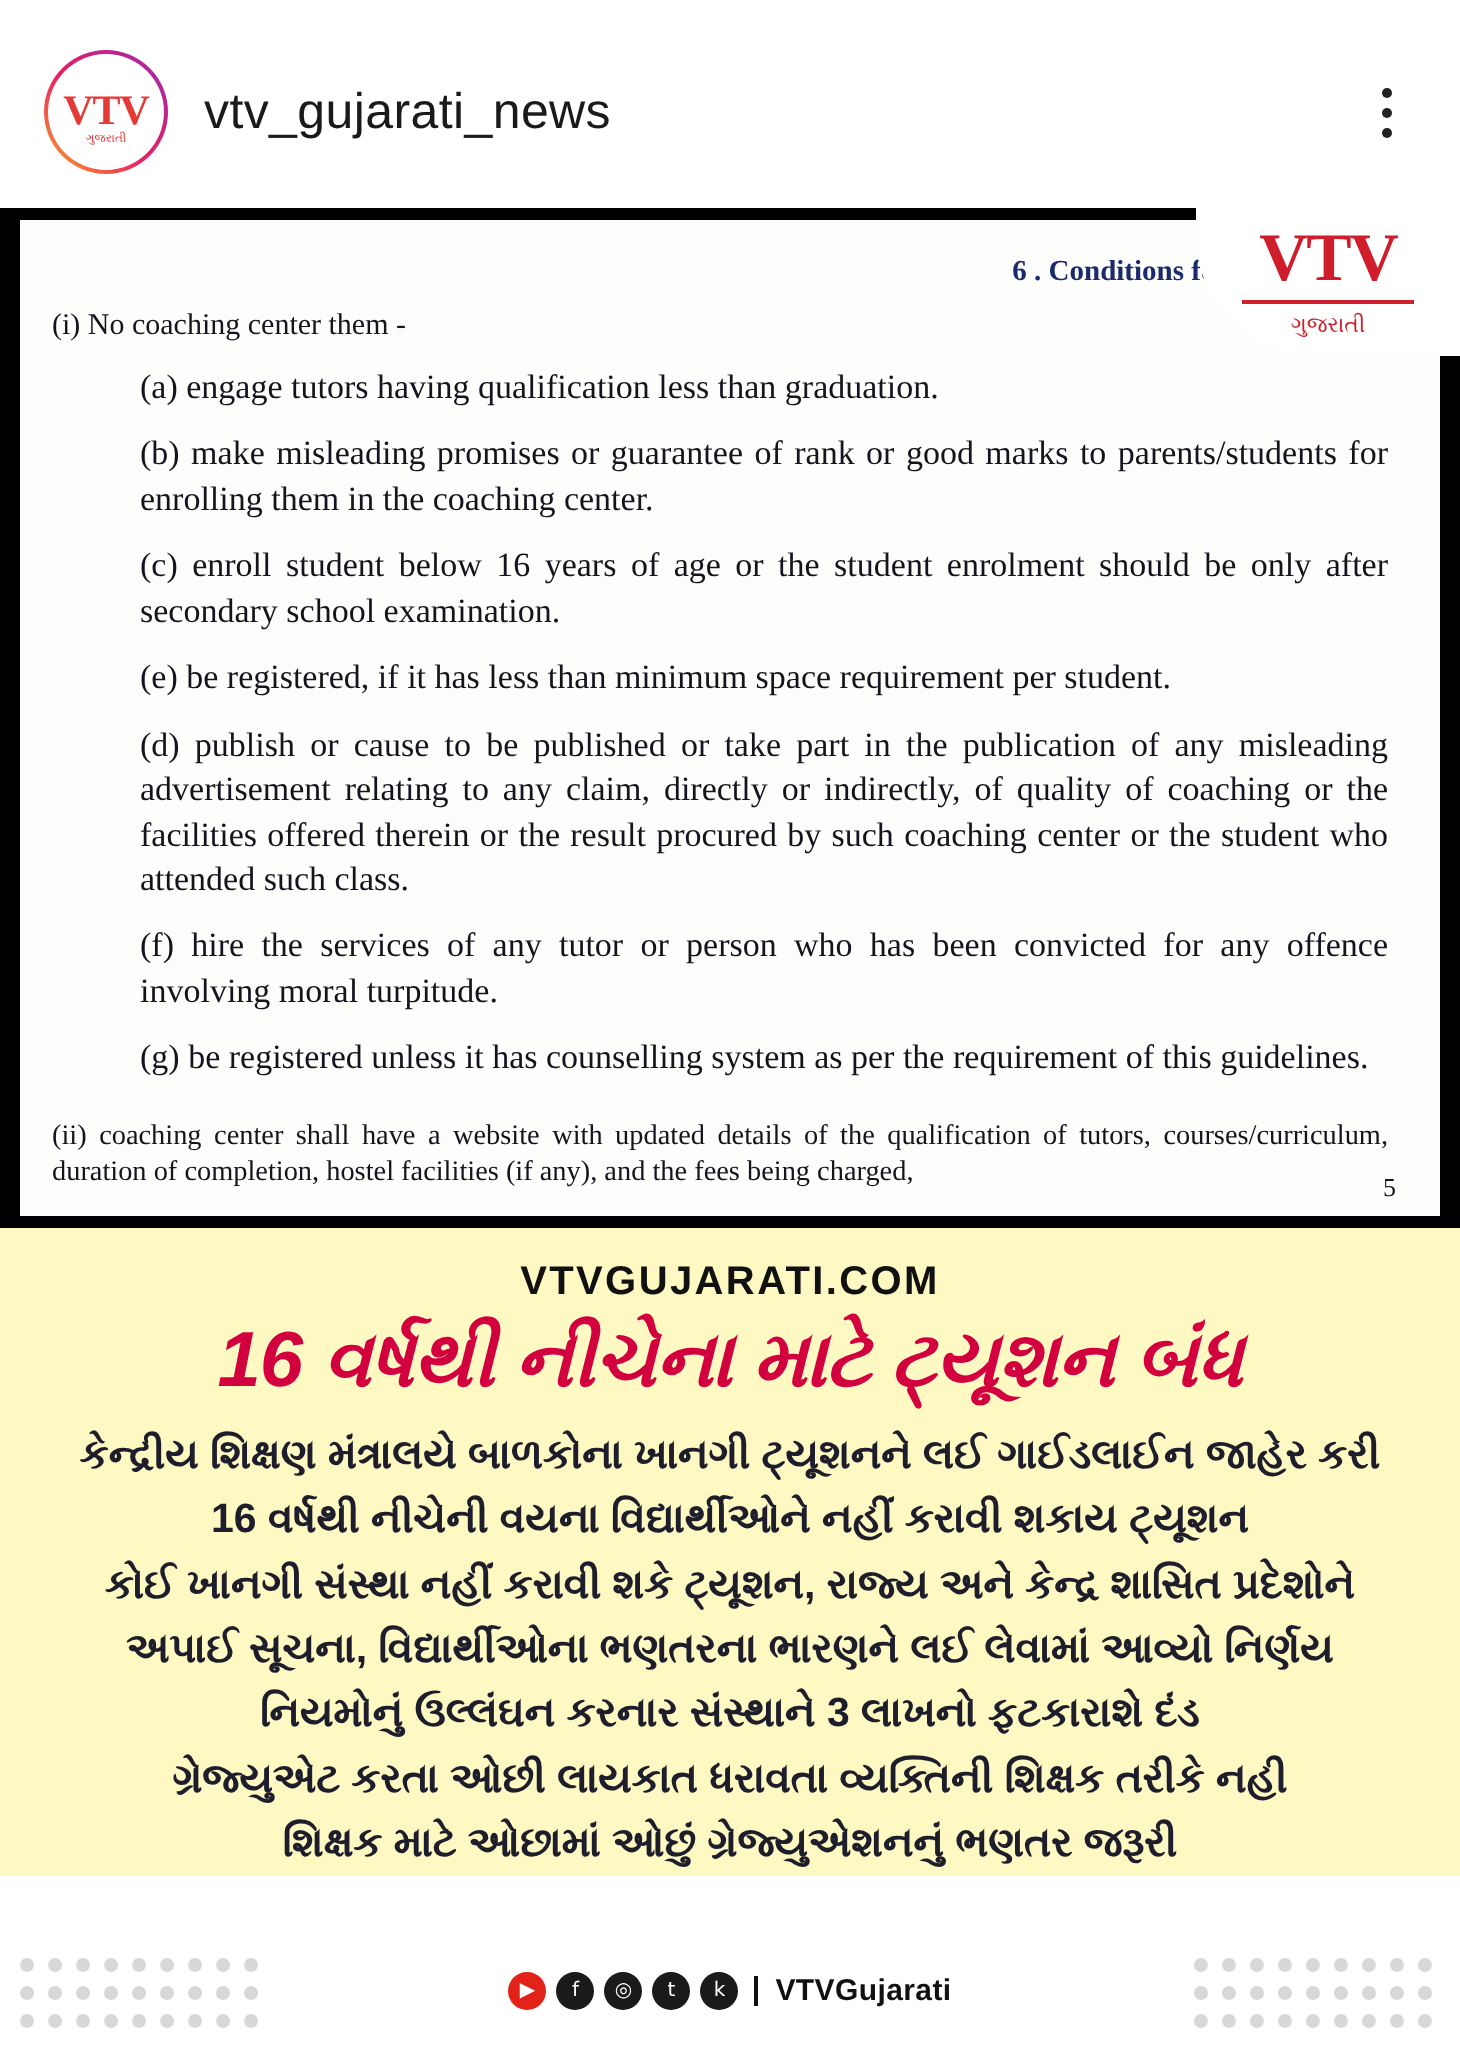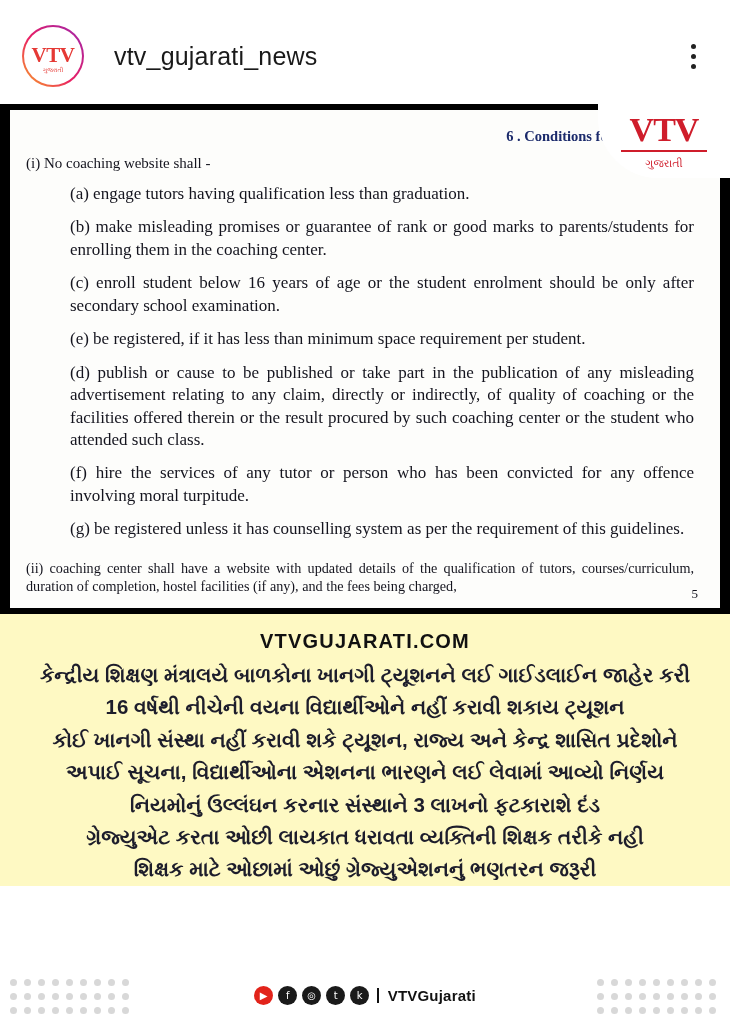--- a/index.html
+++ b/index.html
@@ -59,7 +59,7 @@
     margin-top: 1px;
   }
   .account-name {
-    margin-left: 30px;
+    margin-left: 18px;
     font-size: 25px;
     color: #1a1a1a;
     font-family: "Liberation Sans", sans-serif;

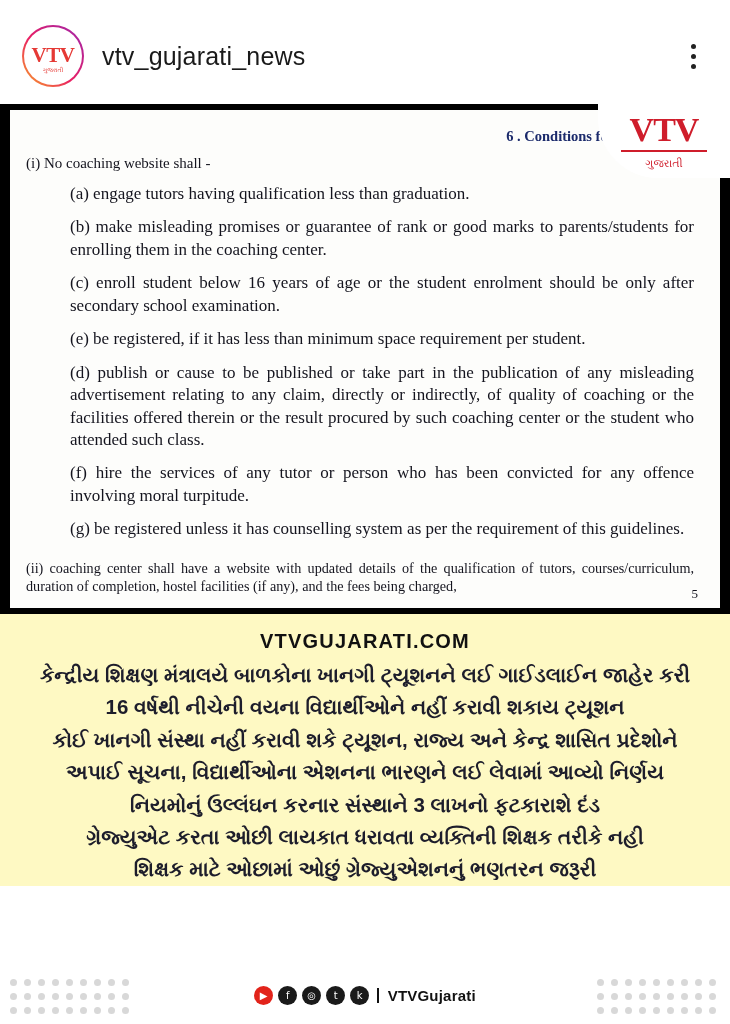--- a/index.html
+++ b/index.html
@@ -287,7 +287,7 @@
     <div class="doc-wrap">
       <div class="doc-page">
         <div class="doc-h">6 . Conditions for Registration</div>
-        <div class="doc-l1">(i) No coaching website shall -</div>
+        <div class="doc-l1">(i) No coaching center them -</div>
         <div class="doc-l2">(a) engage tutors having qualification less than graduation.</div>
         <div class="doc-l2">(b) make misleading promises or guarantee of rank or good marks to parents/students for enrolling them in the coaching center.</div>
         <div class="doc-l2">(c) enroll student below 16 years of age or the student enrolment should be only after secondary school examination.</div>

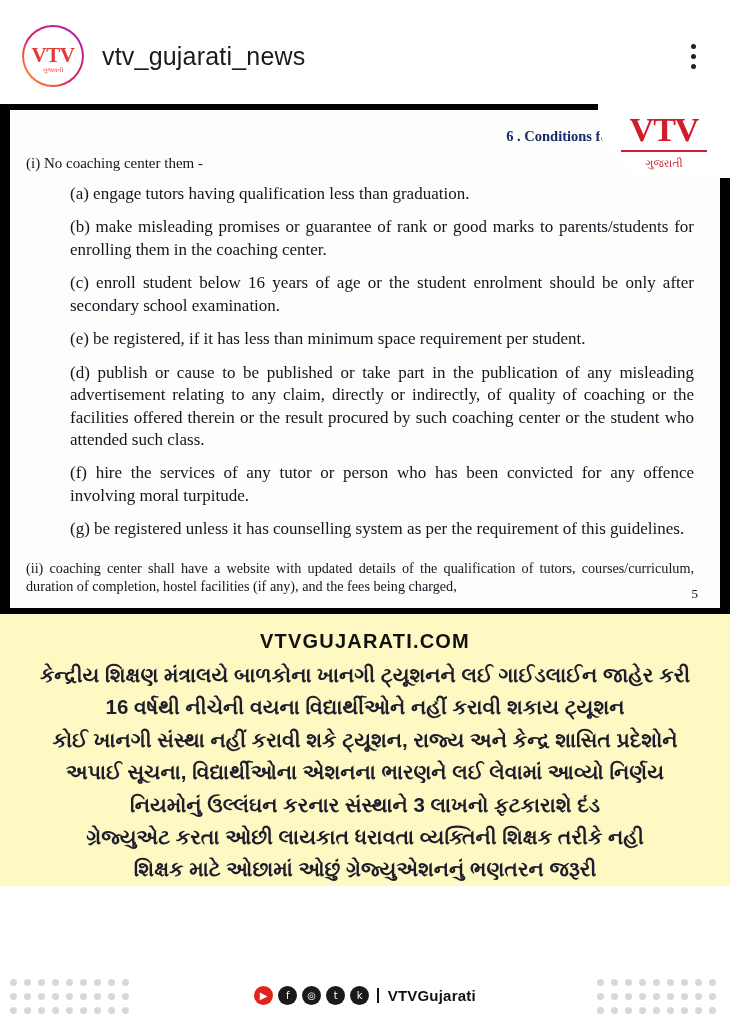--- a/index.html
+++ b/index.html
@@ -307,6 +307,7 @@
 
     <div class="caption">
       <div class="site">VTVGUJARATI.COM</div>
+      <div class="headline">16 વર્ષથી નીચેના માટે ટ્યૂશન બંધ</div>
       <div class="body-lines">
         <div>કેન્દ્રીય શિક્ષણ મંત્રાલયે બાળકોના ખાનગી ટ્યૂશનને લઈ ગાઈડલાઈન જાહેર કરી</div>
         <div>16 વર્ષથી નીચેની વયના વિદ્યાર્થીઓને નહીં કરાવી શકાય ટ્યૂશન</div>

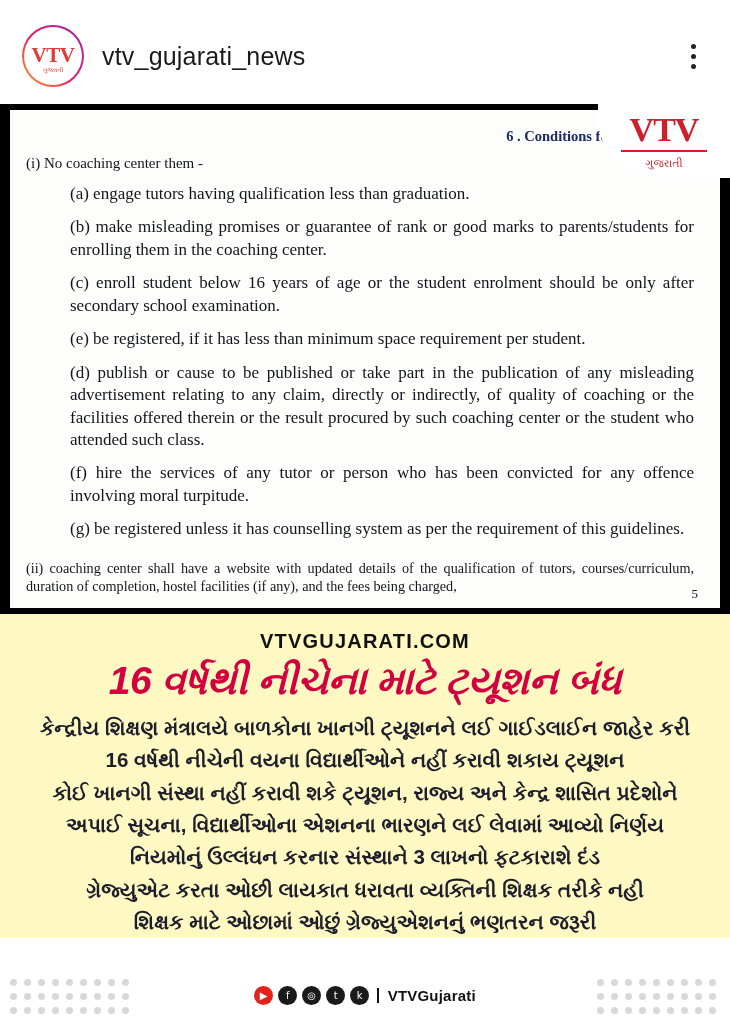--- a/index.html
+++ b/index.html
@@ -312,7 +312,7 @@
         <div>કેન્દ્રીય શિક્ષણ મંત્રાલયે બાળકોના ખાનગી ટ્યૂશનને લઈ ગાઈડલાઈન જાહેર કરી</div>
         <div>16 વર્ષથી નીચેની વયના વિદ્યાર્થીઓને નહીં કરાવી શકાય ટ્યૂશન</div>
         <div>કોઈ ખાનગી સંસ્થા નહીં કરાવી શકે ટ્યૂશન, રાજ્ય અને કેન્દ્ર શાસિત પ્રદેશોને</div>
-        <div>અપાઈ સૂચના, વિદ્યાર્થીઓના એશનના ભારણને લઈ લેવામાં આવ્યો નિર્ણય</div>
+        <div>અપાઈ સૂચના, વિદ્યાર્થીઓના ભણતરના ભારણને લઈ લેવામાં આવ્યો નિર્ણય</div>
         <div>નિયમોનું ઉલ્લંઘન કરનાર સંસ્થાને 3 લાખનો ફટકારાશે દંડ</div>
         <div>ગ્રેજ્યુએટ કરતા ઓછી લાયકાત ધરાવતા વ્યક્તિની શિક્ષક તરીકે નહી</div>
         <div>શિક્ષક માટે ઓછામાં ઓછું ગ્રેજ્યુએશનનું ભણતરન જરૂરી</div>

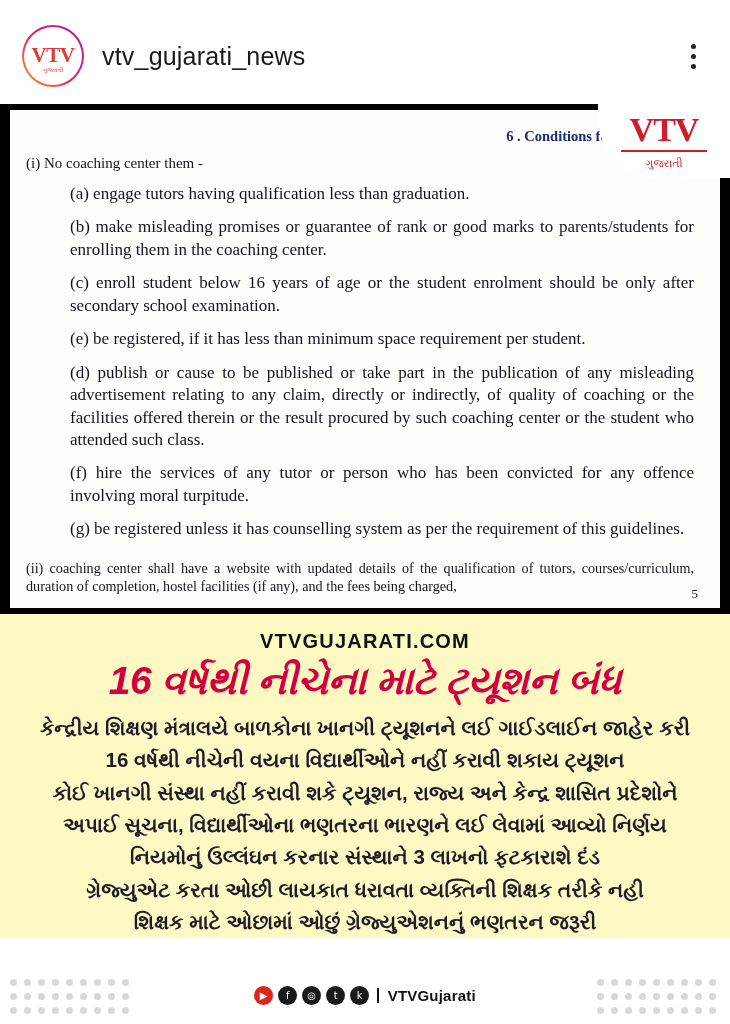--- a/index.html
+++ b/index.html
@@ -315,7 +315,7 @@
         <div>અપાઈ સૂચના, વિદ્યાર્થીઓના ભણતરના ભારણને લઈ લેવામાં આવ્યો નિર્ણય</div>
         <div>નિયમોનું ઉલ્લંઘન કરનાર સંસ્થાને 3 લાખનો ફટકારાશે દંડ</div>
         <div>ગ્રેજ્યુએટ કરતા ઓછી લાયકાત ધરાવતા વ્યક્તિની શિક્ષક તરીકે નહી</div>
-        <div>શિક્ષક માટે ઓછામાં ઓછું ગ્રેજ્યુએશનનું ભણતરન જરૂરી</div>
+        <div>શિક્ષક માટે ઓછામાં ઓછું ગ્રેજ્યુએશનનું ભણતર જરૂરી</div>
       </div>
     </div>
 

